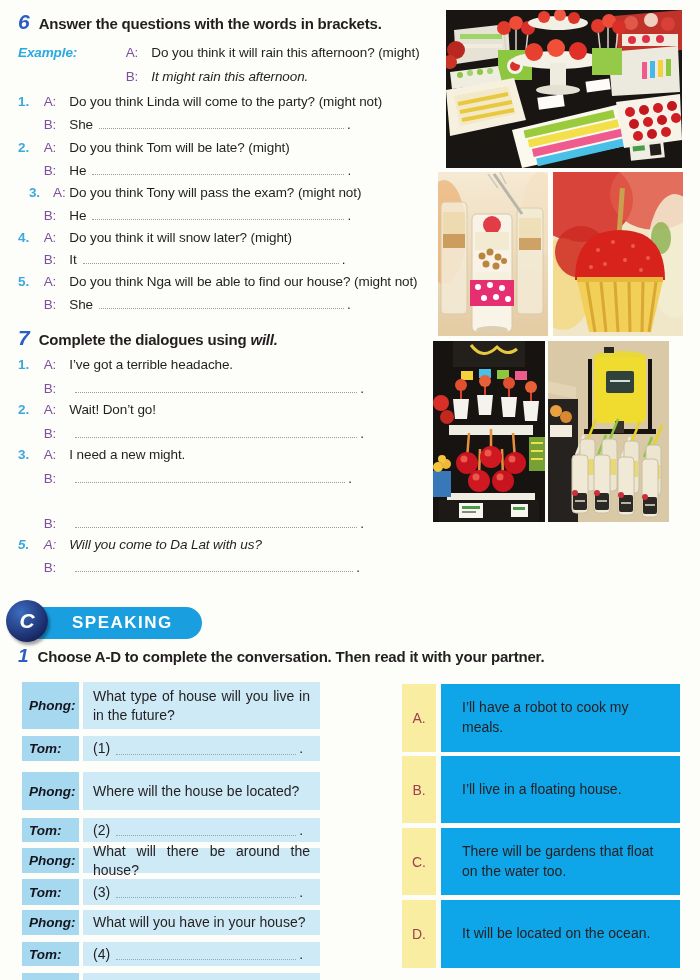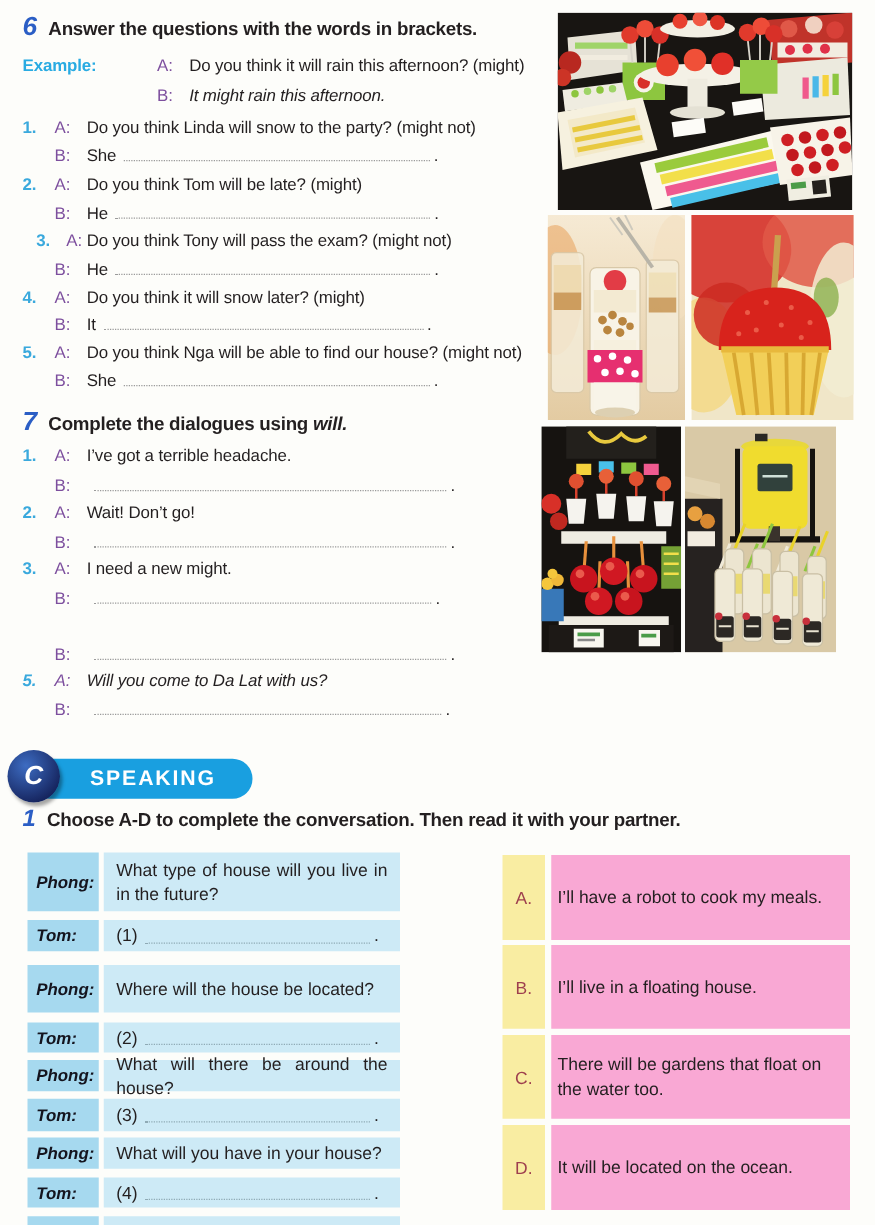--- a/index.html
+++ b/index.html
@@ -15,7 +15,7 @@
   .extitle .it { font-style:italic; }
   .inum { display:inline-block; width:22px; color:#3aa9dd; font-weight:bold; }
   .ab   { display:inline-block; width:22px; color:#7d4f9e; }
-  .example-label { display:inline-block; width:104px; color:#29abe2; font-weight:bold; }
+  .example-label { display:inline-block; width:104px; color:#29abe2; font-weight:bold; font-style:italic; }
   .italic { font-style:italic; }
   .blank { display:inline-block; height:11px; border-bottom:1.5px dotted #9a9a9a; margin:0 3px 0 6px; vertical-align:baseline; }
   .header-row { position:absolute; left:18px; display:flex; gap:9px; align-items:baseline; }

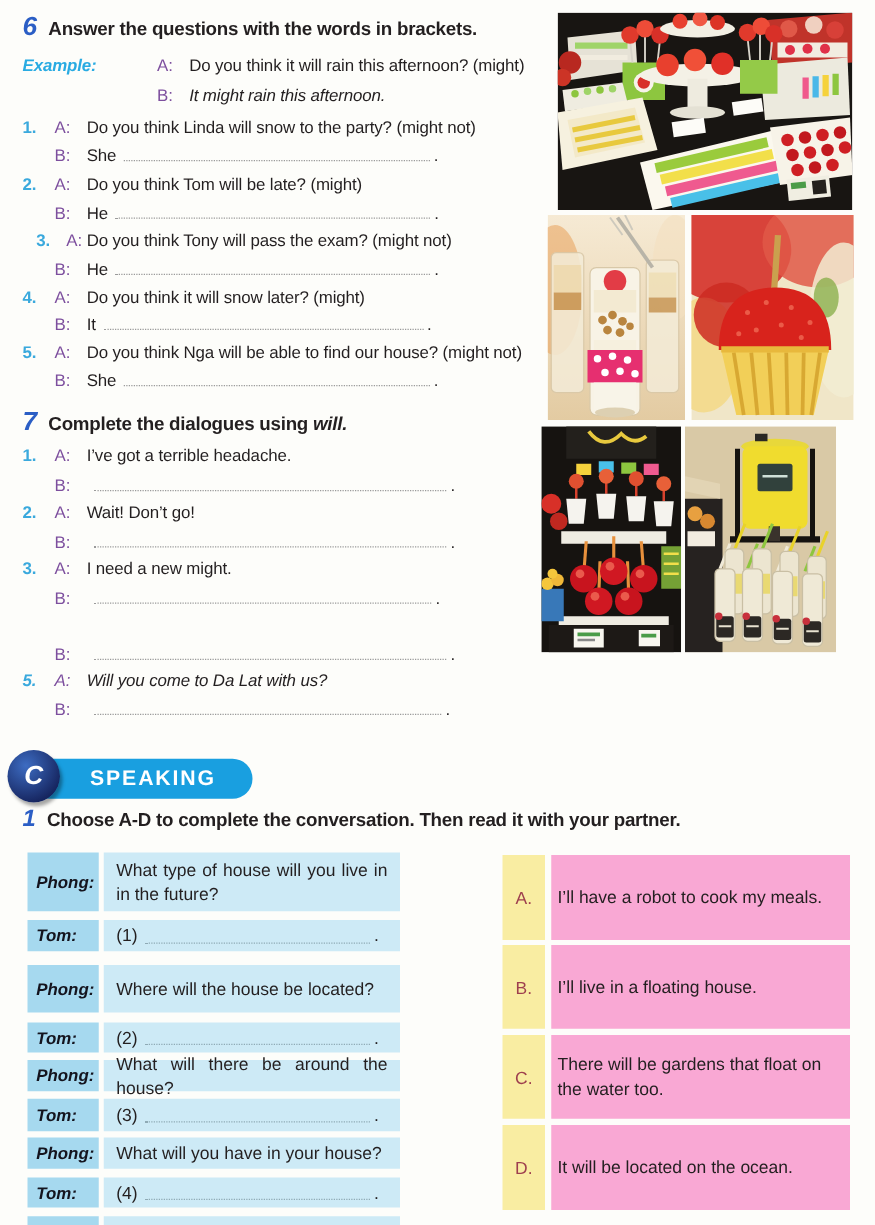--- a/index.html
+++ b/index.html
@@ -89,7 +89,7 @@
   <div class="line" style="top:94px;">
     <span class="inum">1.</span>
     <span class="ab">A:</span>
-    <span>Do you think Linda will snow to the party? (might not)</span>
+    <span>Do you think Linda will come to the party? (might not)</span>
   </div>
   <div class="line" style="top:117px;">
     <span class="inum"></span>

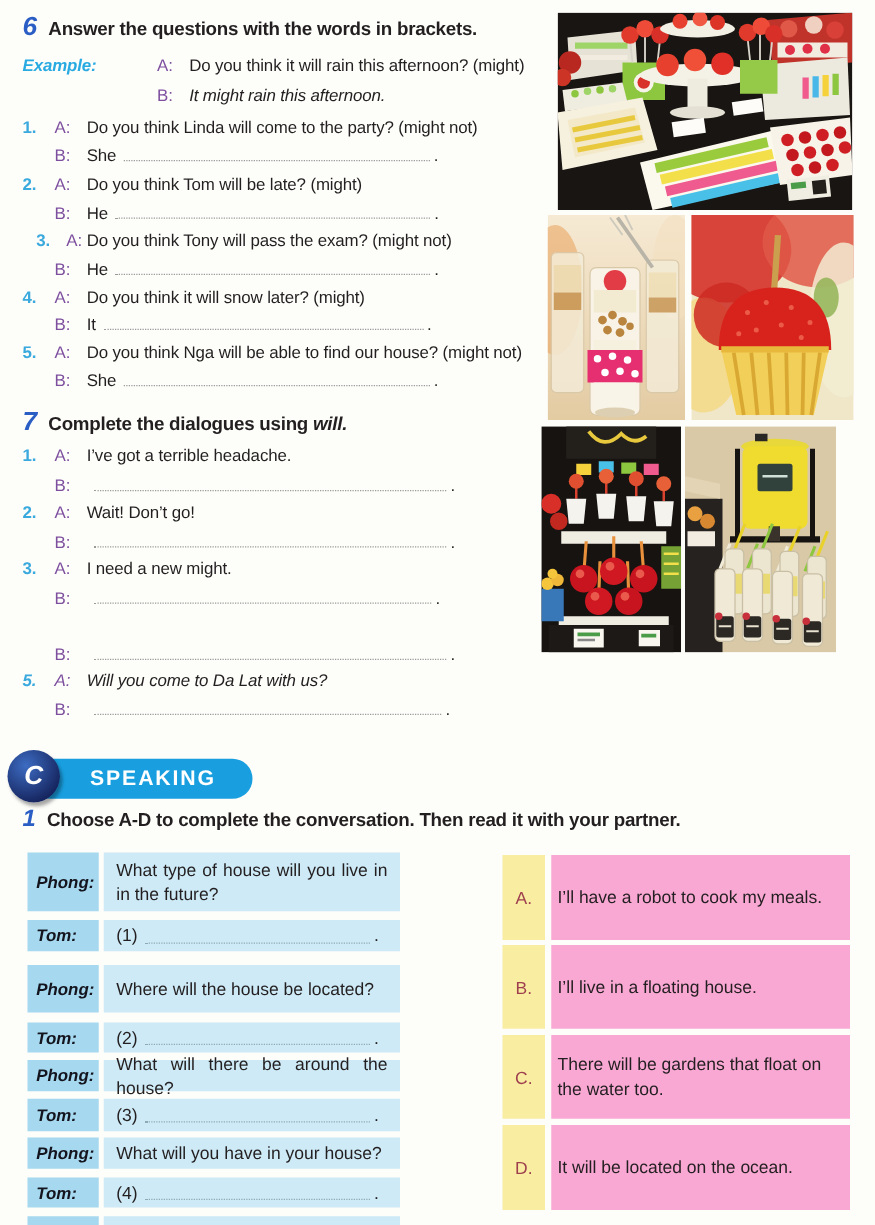--- a/index.html
+++ b/index.html
@@ -56,8 +56,8 @@
     color:#9e3f4e; font-size:14px; display:flex; align-items:center; justify-content:center;
   }
   .otxt {
-    position:absolute; left:39px; right:0; top:0; bottom:0; background:#f9a8d4;
-    font-size:14px; display:flex; align-items:center; padding:0 5px; box-sizing:border-box;
+    position:absolute; left:39px; right:0; top:0; bottom:0; background:#0ea5e9;
+    font-size:14px; display:flex; align-items:center; padding:0 21px; box-sizing:border-box;
     line-height:1.4;
   }
 

